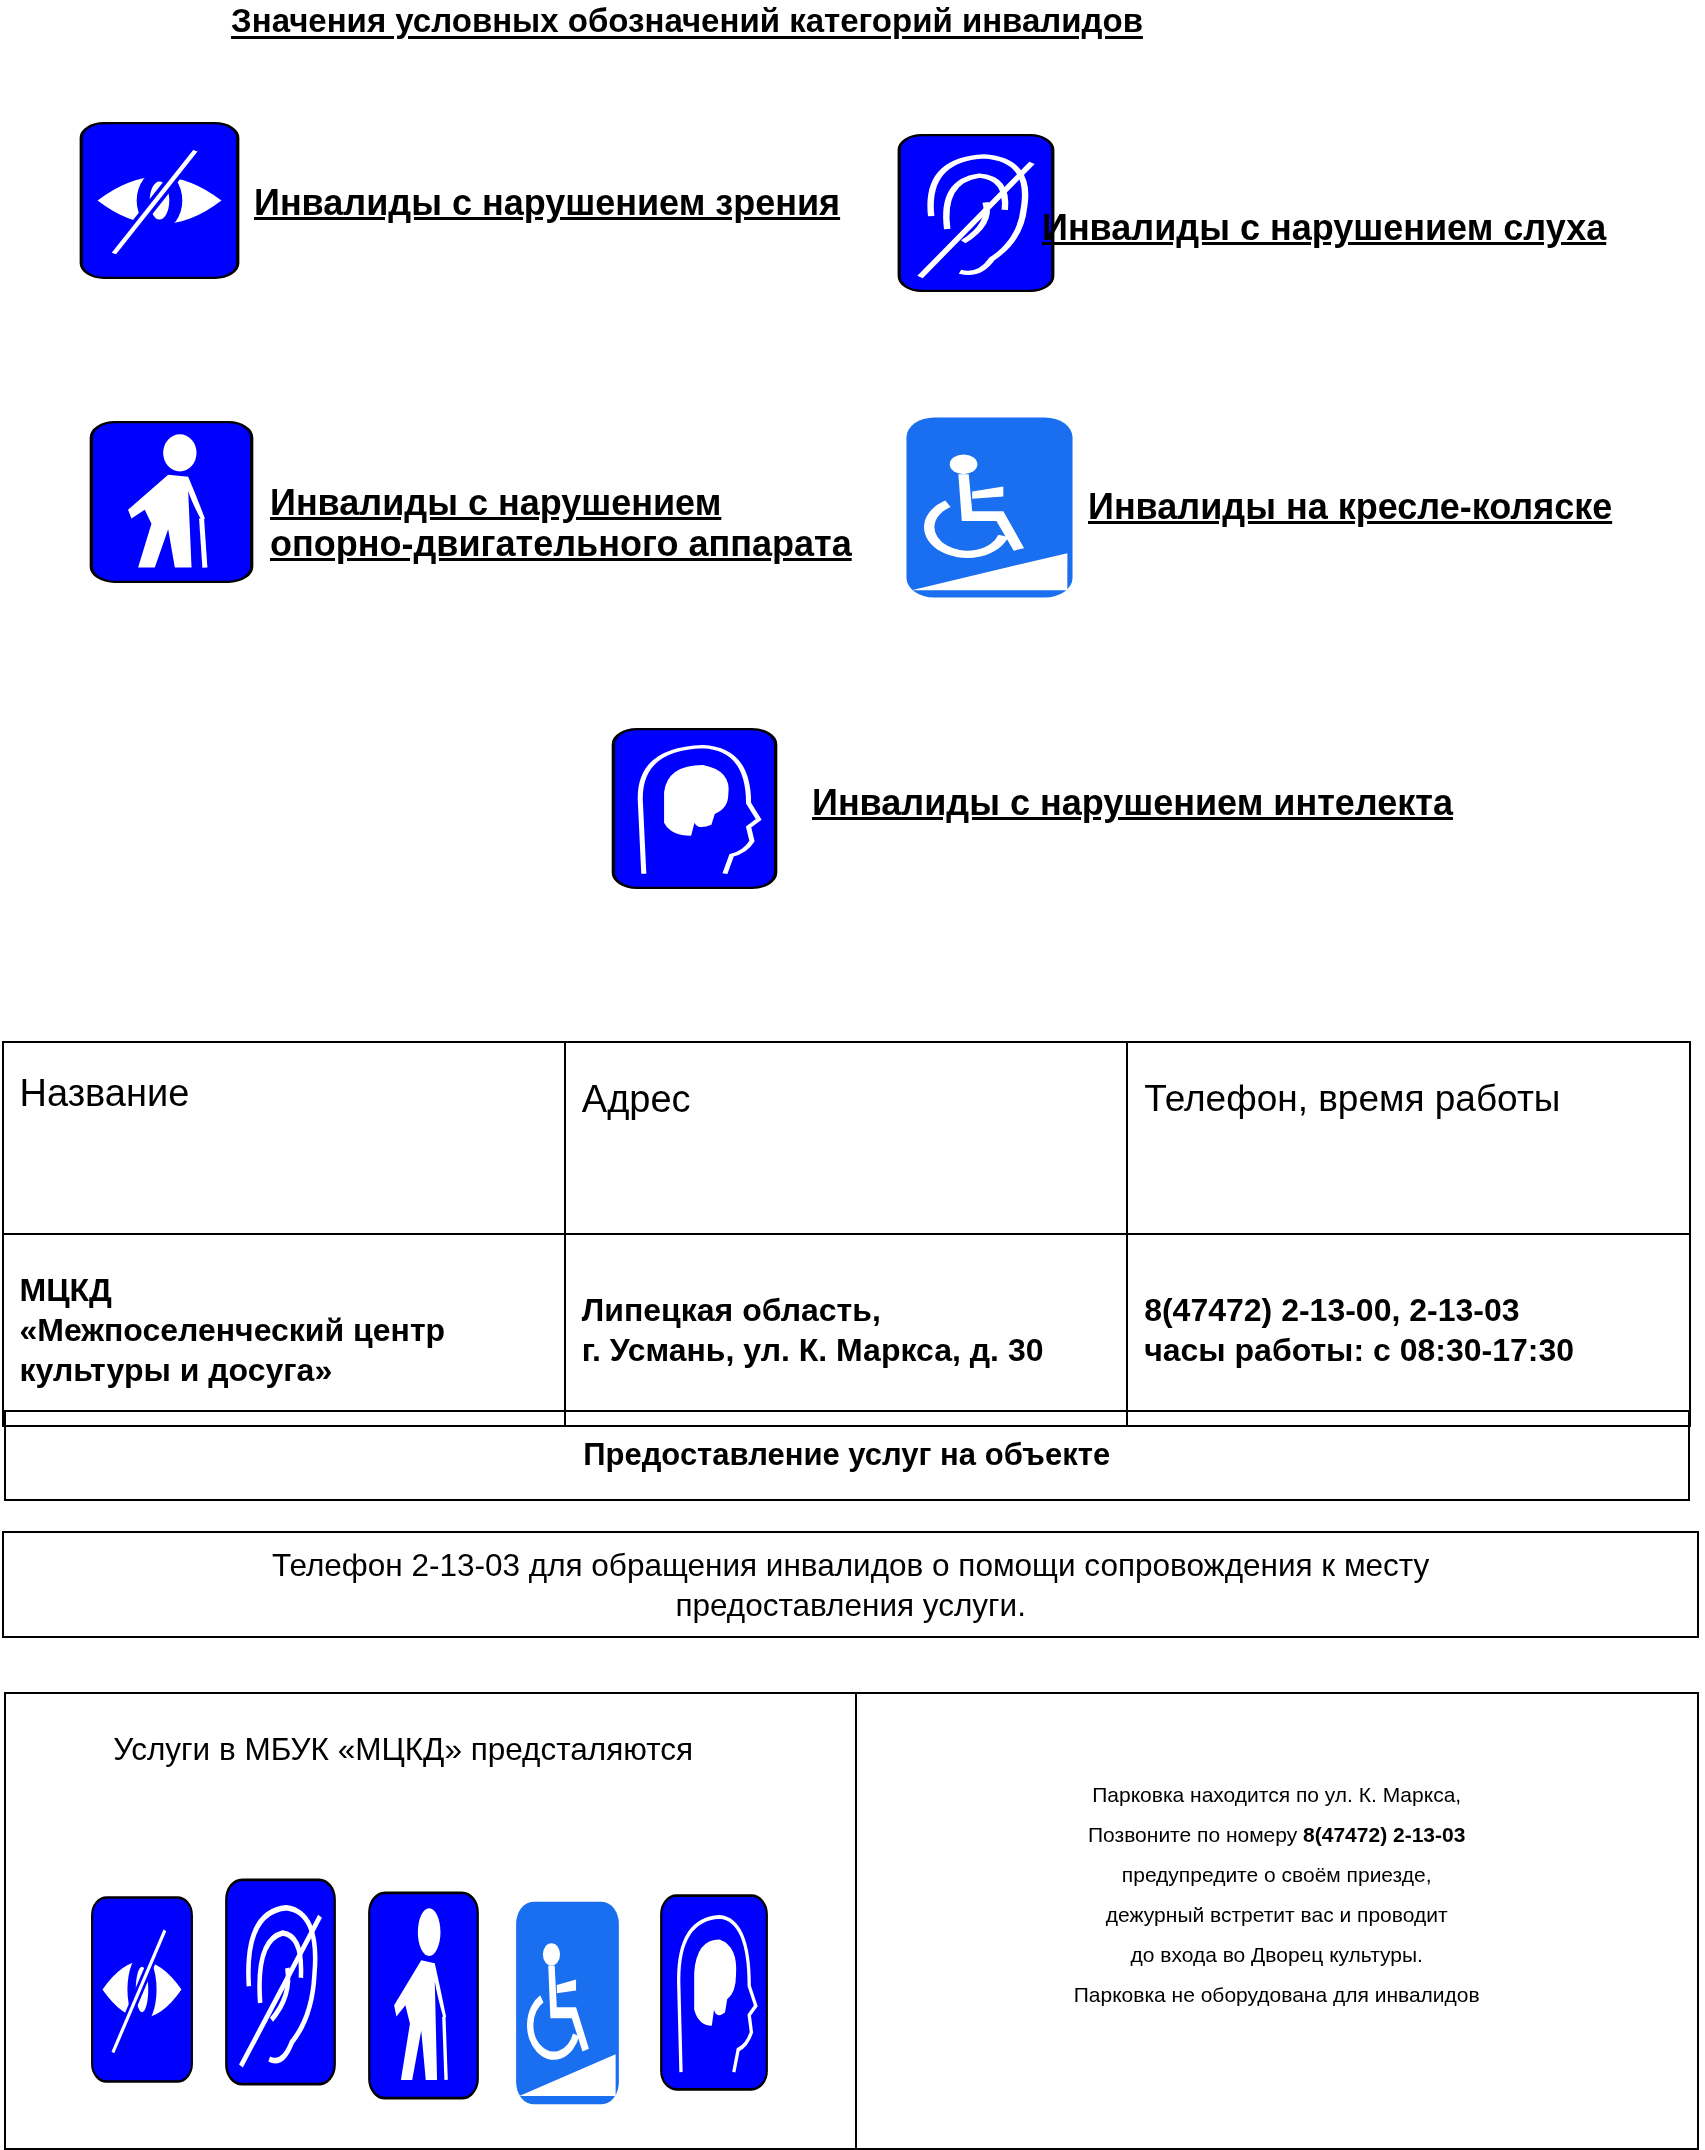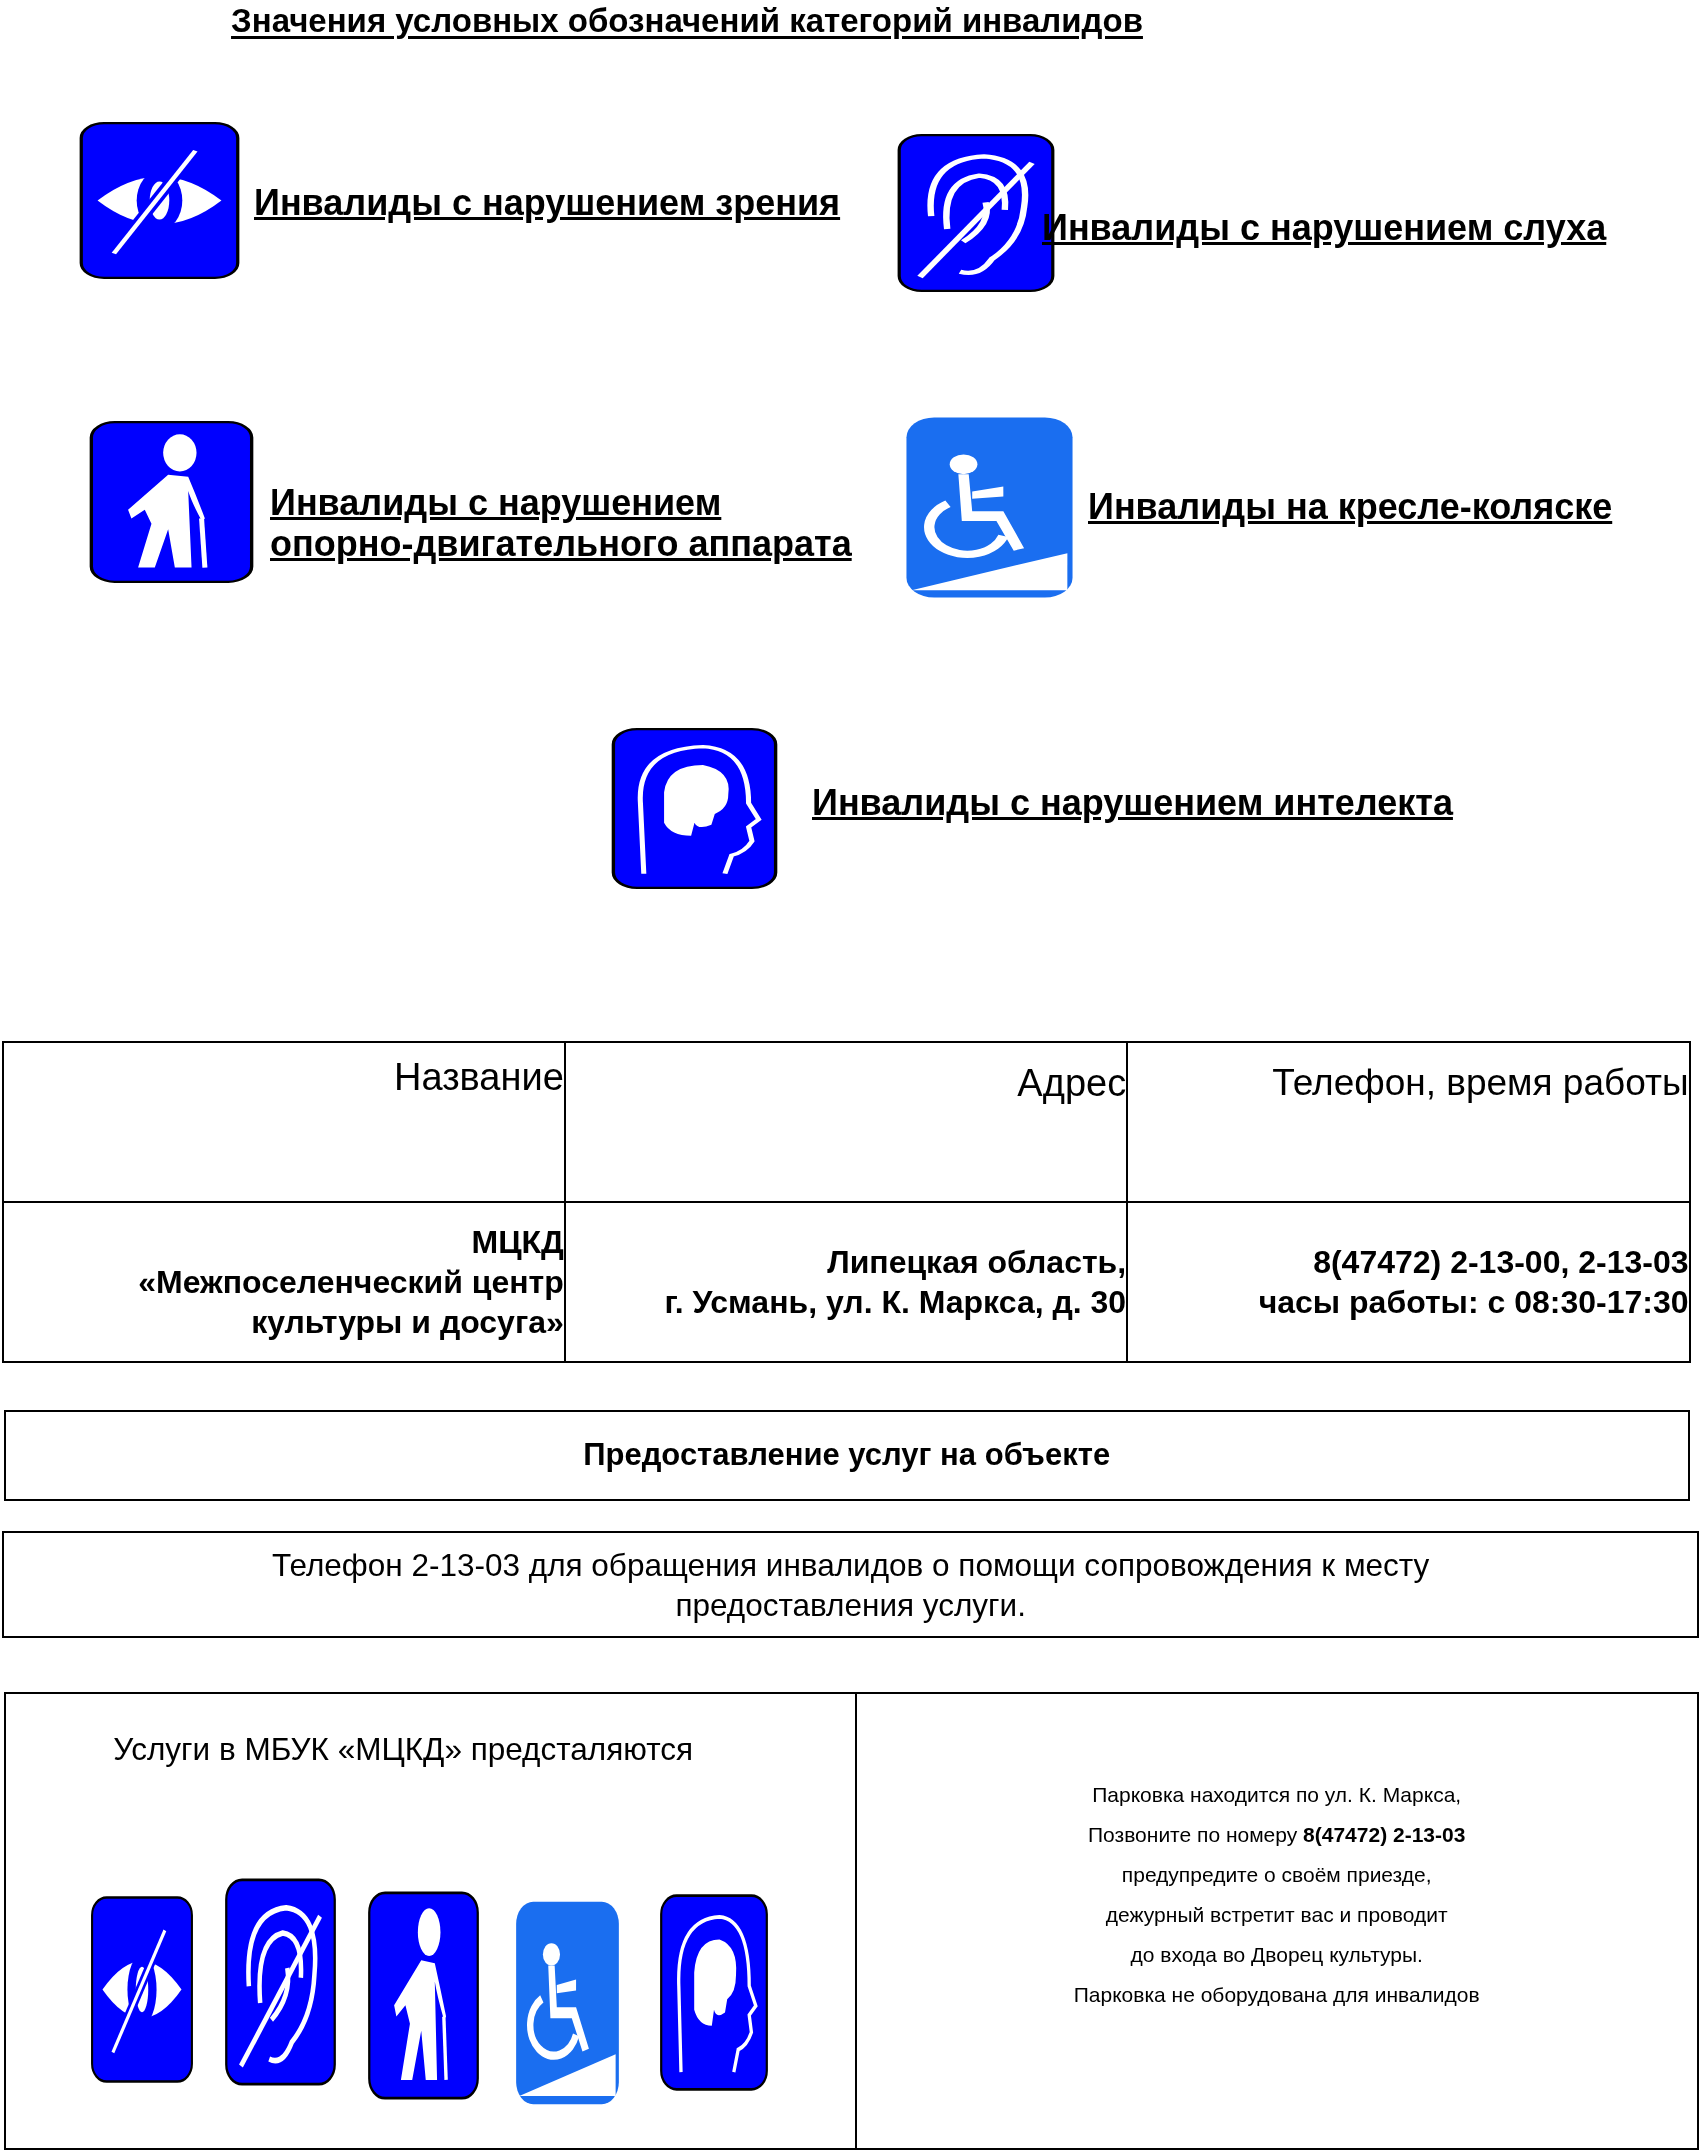--- a/index.html
+++ b/index.html
@@ -24,7 +24,7 @@
     border-collapse: collapse; table-layout: fixed;
   }
   table.info td, table.info th {
-    border: 2.2px solid #000; text-align: right; padding: 0;
+    border: 2.2px solid #000; text-align: left; padding: 16px;
   }
   table.info th {
     height: 158px; vertical-align: top; font-weight: normal; font-size: 38px;

